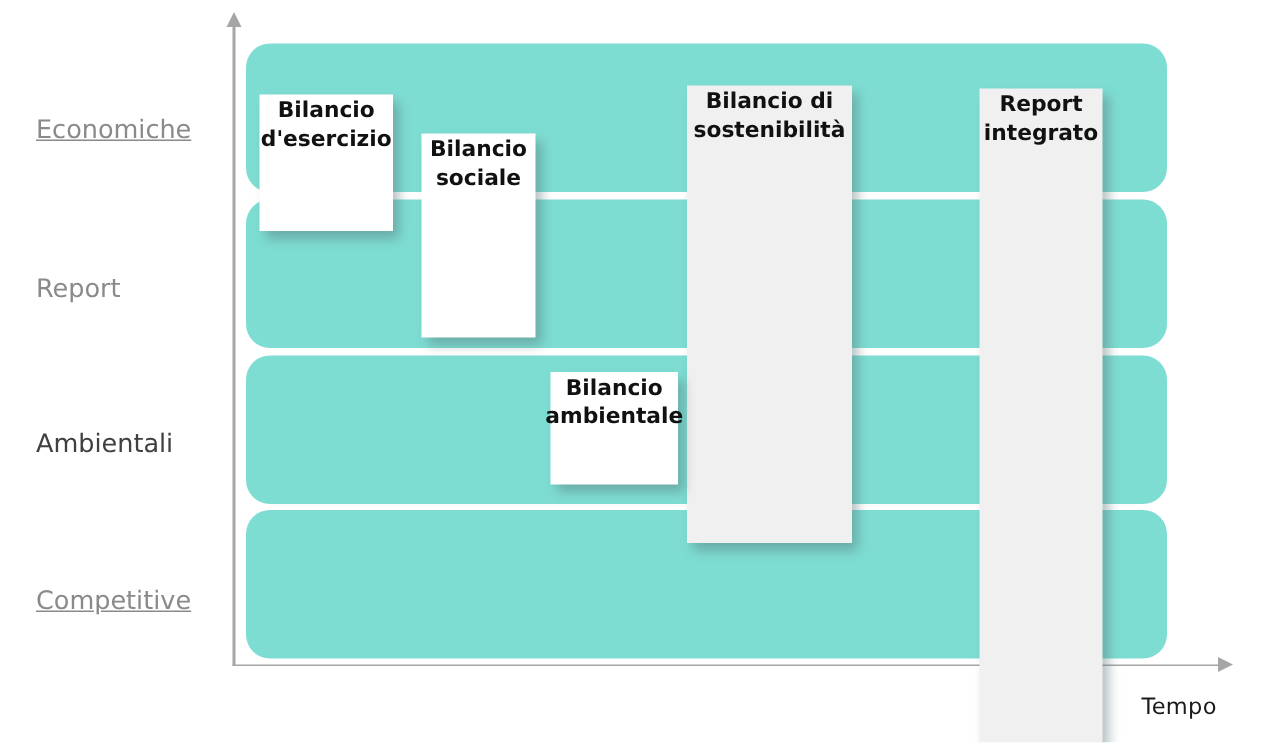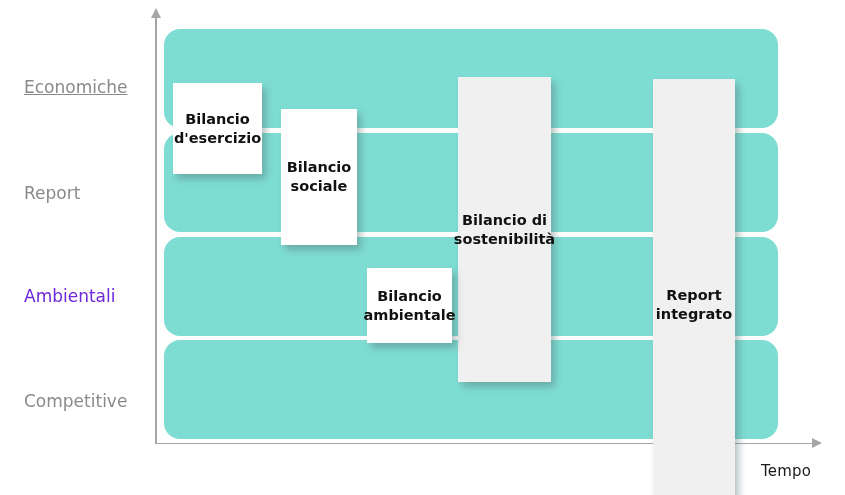--- a/index.html
+++ b/index.html
@@ -99,7 +99,6 @@
   .doc-box {
     position: absolute;
     display: flex;
-    align-items: center;
     justify-content: center;
     text-align: center;
     font-size: 14.5px;
@@ -109,7 +108,6 @@
     box-shadow: 4px 5px 7px rgba(80, 110, 110, .42);
     box-sizing: border-box;
     padding: 2px 3px;
-    margin-top: 20px;
   }
   .doc-box.white { background: #ffffff; }
   .doc-box.grey  { background: #f0f0f0; }

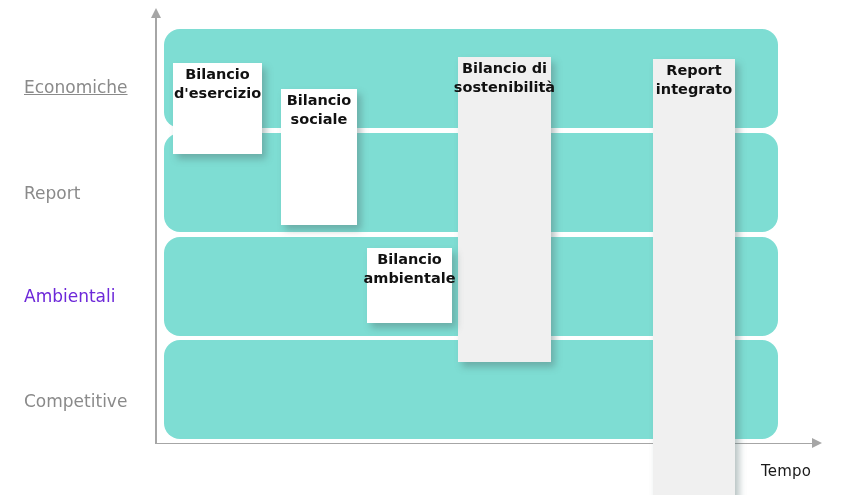--- a/index.html
+++ b/index.html
@@ -144,7 +144,7 @@
           <span>ambientale</span>
         </div>
       </div>
-      <div class="doc-box grey" style="left: 458px; top: 57px; width: 93px; height: 305px; z-index: 3;">
+      <div class="doc-box grey" style="left: 458px; top: 57px; width: 110px; height: 305px; z-index: 3;">
         <div>
           <span>Bilancio di</span>
           <span>sostenibilità</span>

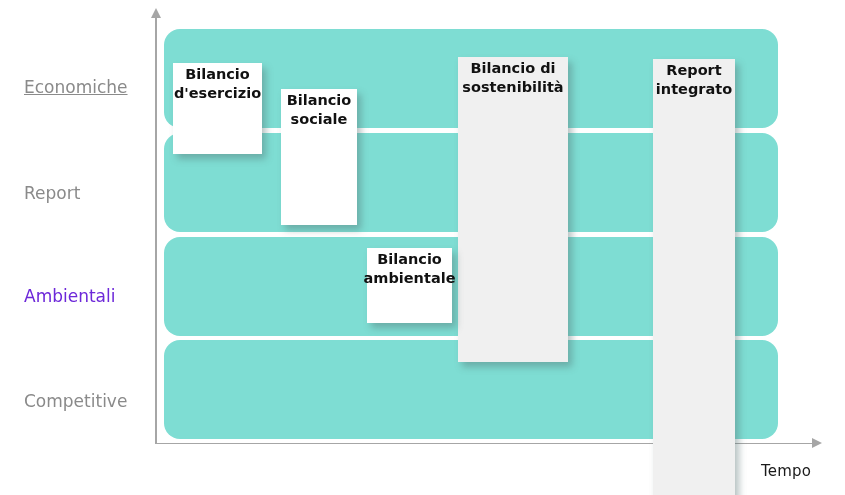--- a/index.html
+++ b/index.html
@@ -161,7 +161,7 @@
   <div id="row-labels-layer">
       <div class="row-label" style="top: 77px; color: rgb(138, 138, 138); text-decoration: underline;">Economiche</div>
       <div class="row-label" style="top: 183px; color: rgb(138, 138, 138);">Report</div>
-      <div class="row-label" style="top: 286px; color: #6d28d9;">Ambientali</div>
+      <div class="row-label" style="top: 286px; color: #404040;">Ambientali</div>
       <div class="row-label" style="top: 391px; color: rgb(138, 138, 138);">Competitive</div>
     </div>
 

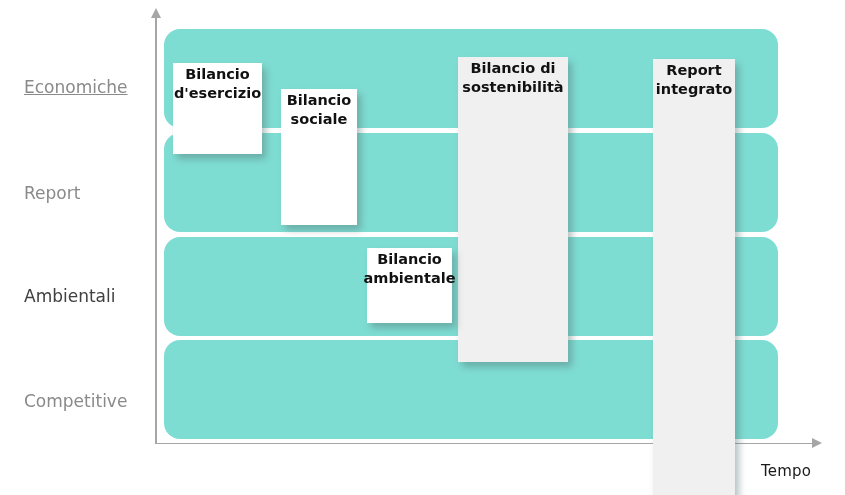--- a/index.html
+++ b/index.html
@@ -162,7 +162,7 @@
       <div class="row-label" style="top: 77px; color: rgb(138, 138, 138); text-decoration: underline;">Economiche</div>
       <div class="row-label" style="top: 183px; color: rgb(138, 138, 138);">Report</div>
       <div class="row-label" style="top: 286px; color: #404040;">Ambientali</div>
-      <div class="row-label" style="top: 391px; color: rgb(138, 138, 138);">Competitive</div>
+      <div class="row-label" style="top: 391px; color: rgb(138, 138, 138); text-decoration: underline;">Competitive</div>
     </div>
 
   <div class="axis-line" id="y-axis"></div>

